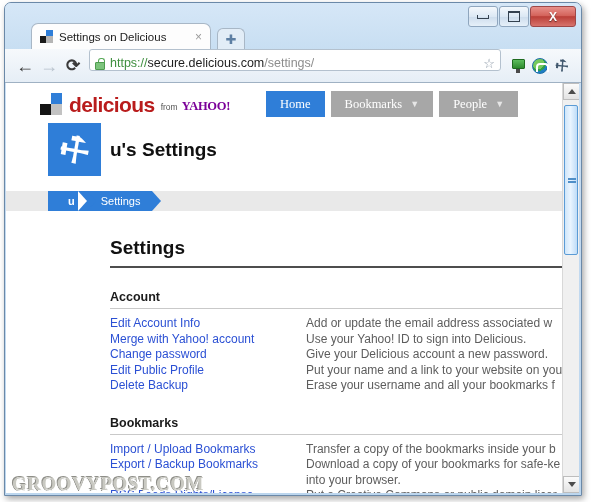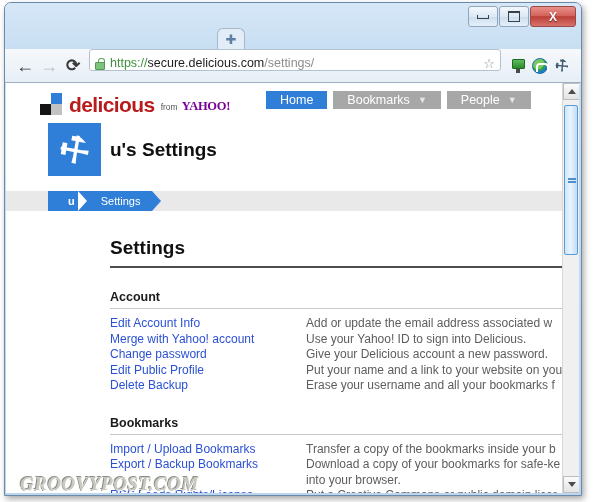--- a/index.html
+++ b/index.html
@@ -184,6 +184,15 @@
     </div>
 
     <div class="tabstrip">
+      <div class="tab">
+        <span class="favicon">
+          <i class="fi-blue"></i>
+            <i class="fi-black"></i>
+            <i class="fi-gray"></i>
+        </span>
+        <span class="tab-title">Settings on Delicious</span>
+        <span class="tab-close">×</span>
+      </div>
       <div class="newtab">
         <span>✚</span>
       </div>

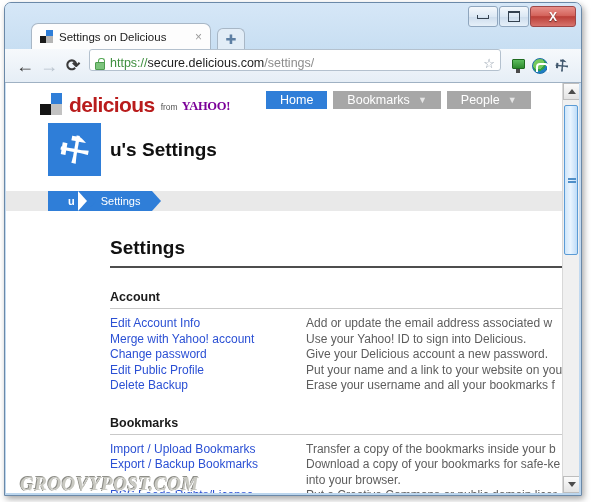--- a/index.html
+++ b/index.html
@@ -106,7 +106,7 @@
   .dyahoo{font-size:12.5px;font-weight:bold;color:#7b0099;font-family:"Liberation Serif",serif;position:relative;top:2px;letter-spacing:-.3px;}
 
   .dnav{position:absolute;left:260px;top:8px;display:flex;height:26px;}
-  .navitem{height:18px;display:flex;align-items:center;padding:6px 14px;color:#ffffff;font-size:12.5px;box-sizing:border-box;}
+  .navitem{height:26px;display:flex;align-items:center;padding:6px 14px;color:#ffffff;font-size:12.5px;box-sizing:border-box;font-family:Liberation Serif, serif;}
   .navitem.active{background:#2f7ed8;}
   .navitem.idle{background:#a7a7a7;margin-left:6px;}
   .caret{margin-left:8px;font-size:9px;color:#e6e6e6;}

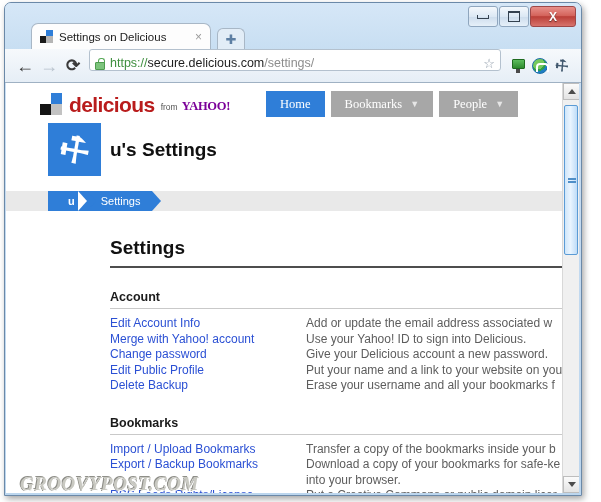--- a/index.html
+++ b/index.html
@@ -157,8 +157,8 @@
 
   
   .watermark{
-    position:absolute;left:20px;top:473px;font-size:19px;font-weight:bold;
-    font-family:"Liberation Serif",serif;font-style:italic;letter-spacing:.5px;
+    position:absolute;left:12px;top:473px;font-size:19px;font-weight:bold;
+    font-family:"Liberation Serif",serif;letter-spacing:.5px;
     color:#c9c9c2;text-shadow:1px 1px 0 #ffffff, -1px -1px 0 #8e8e88, 0 1px 0 #7d7d77;
     z-index:40;
   }

